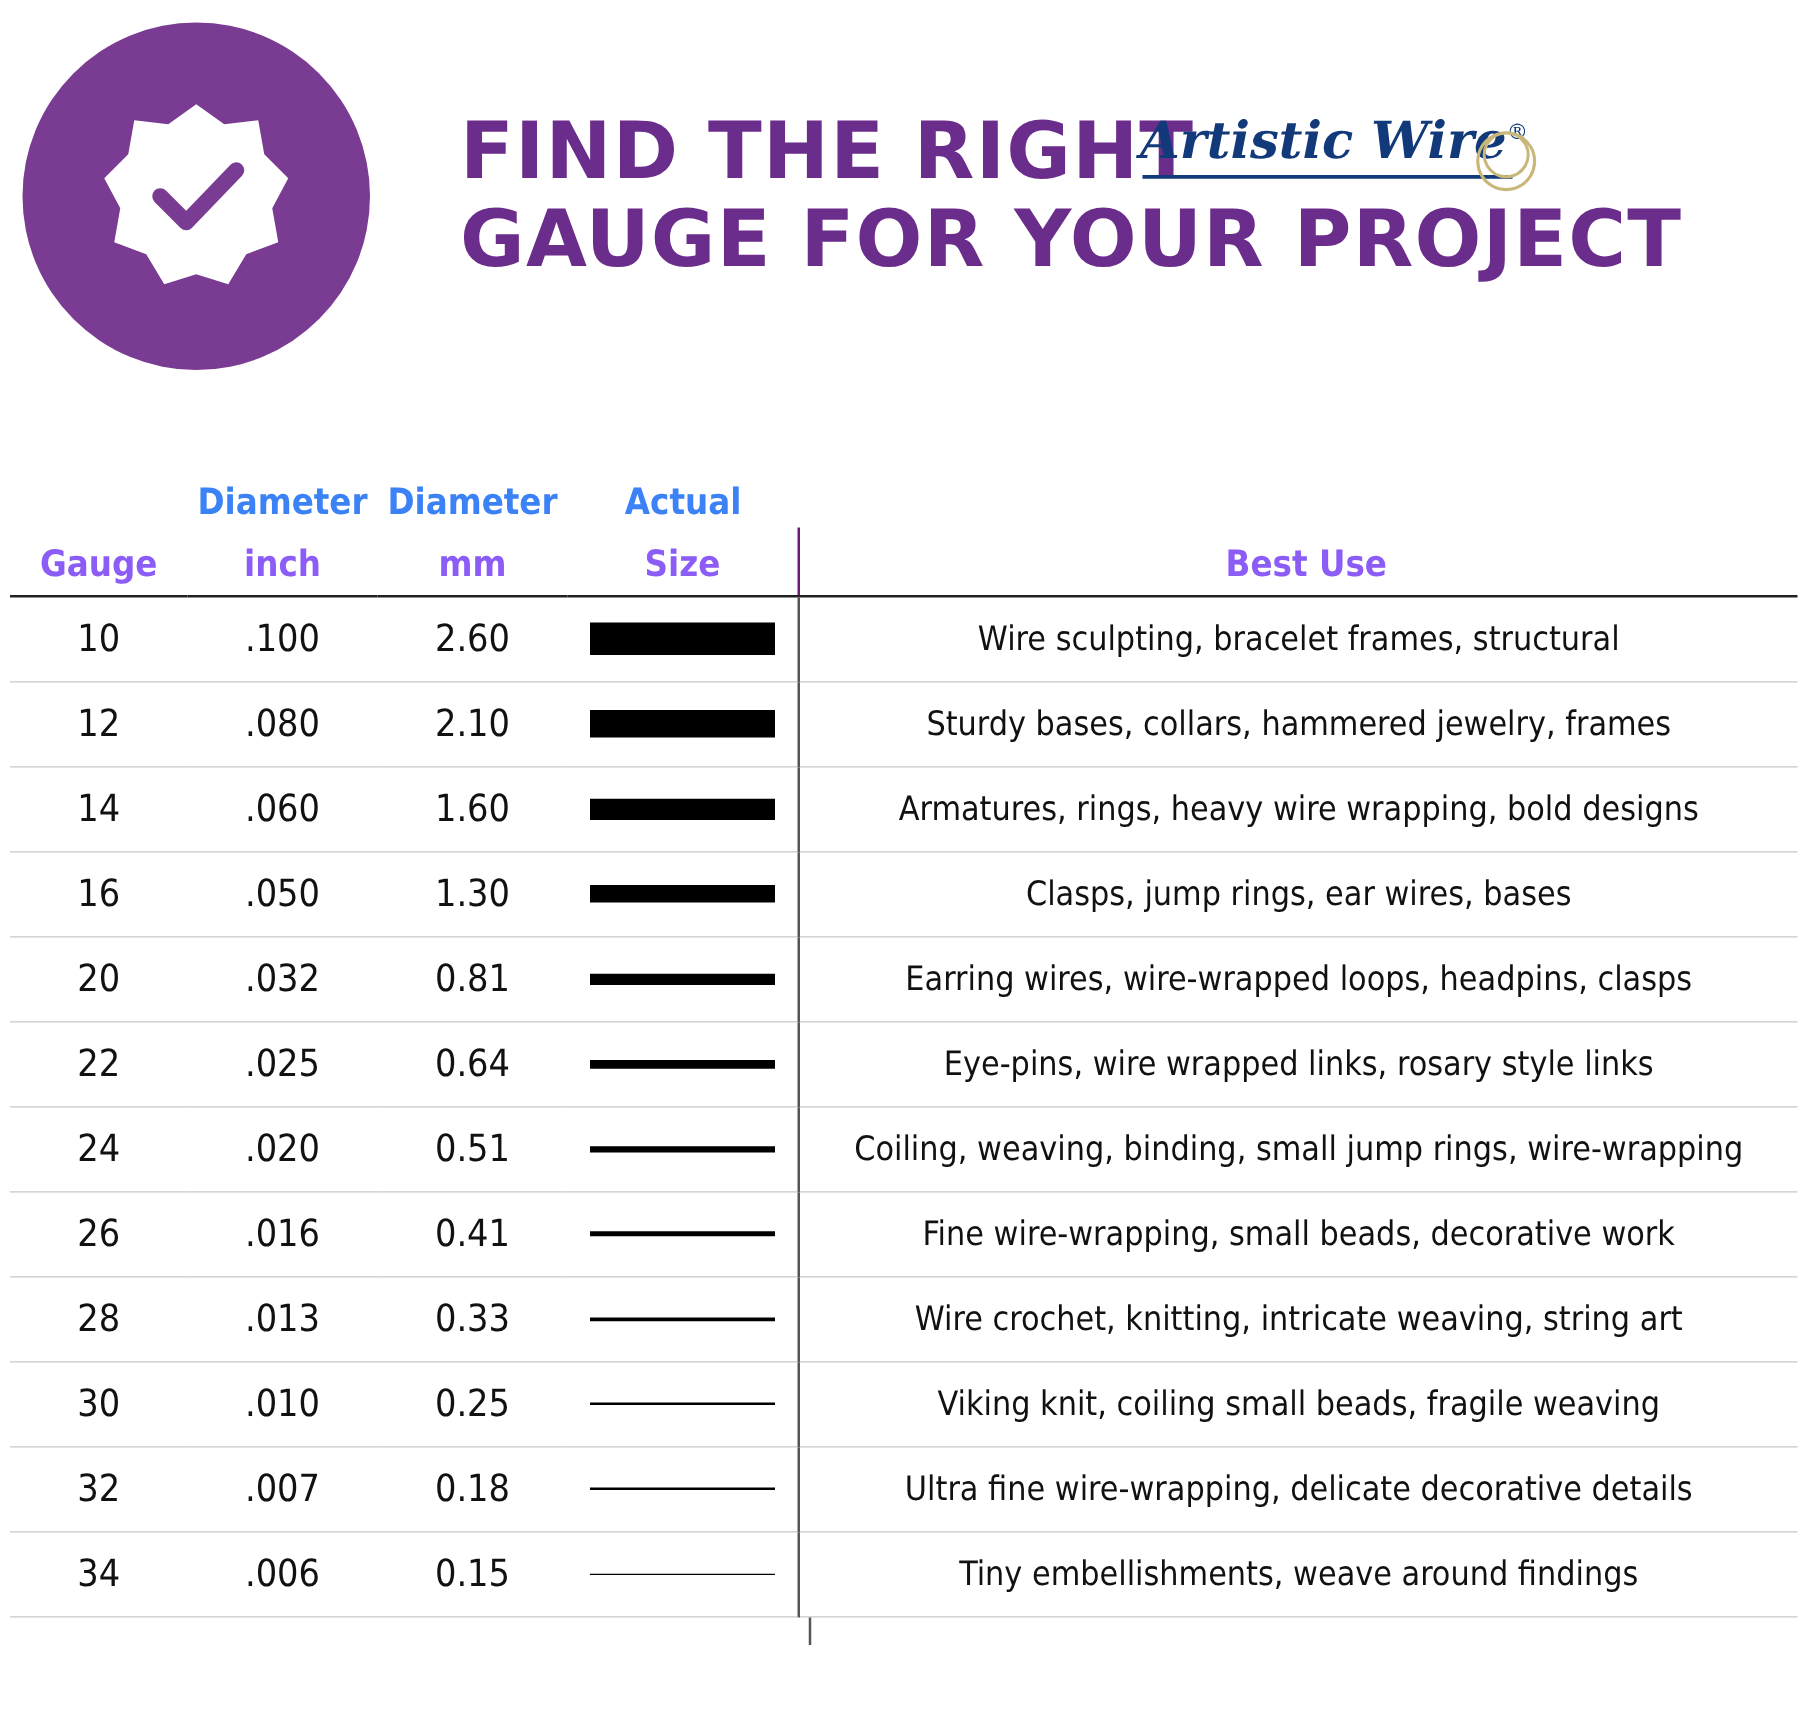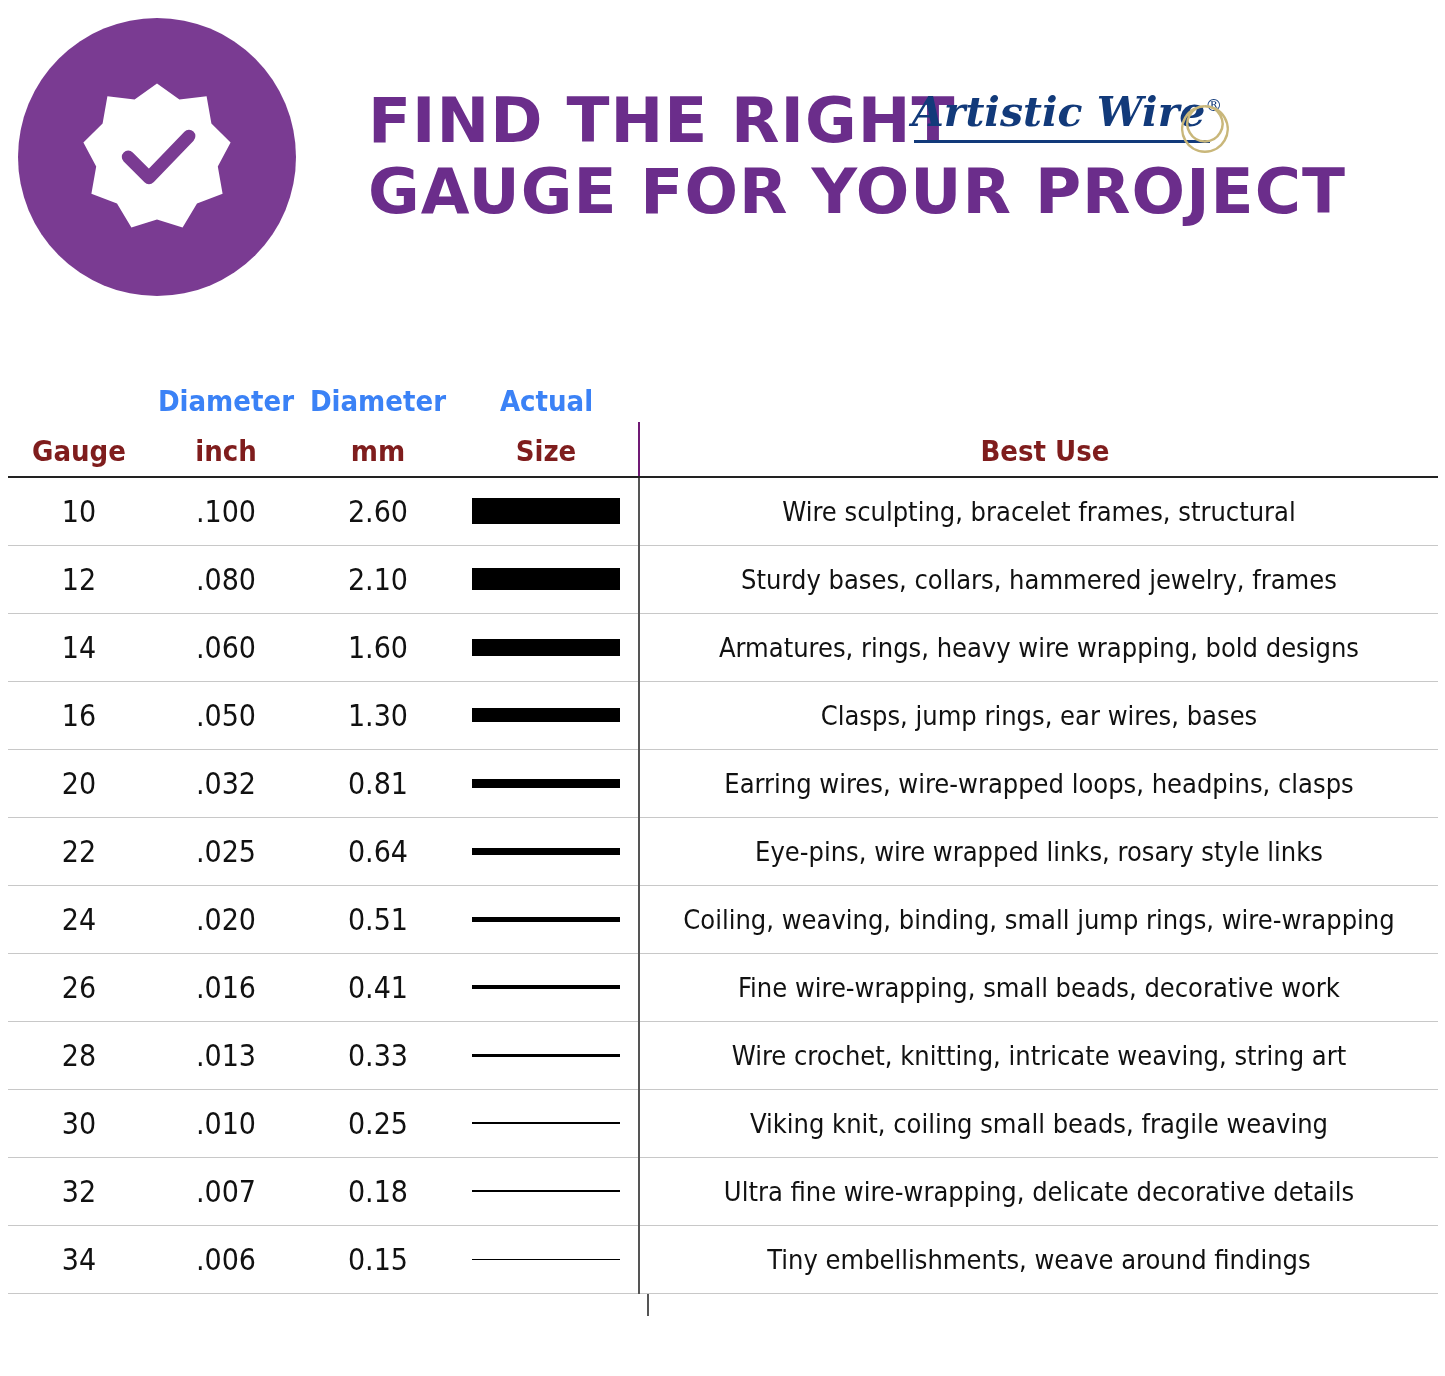--- a/index.html
+++ b/index.html
@@ -128,7 +128,7 @@
     text-align: center;
     font-weight: bold;
     font-size: 29px;
-    color: #7f1d1d;
+    color: #8b5cf6;
     height: 46px;
   }
   .head-bottom td.use-head {

